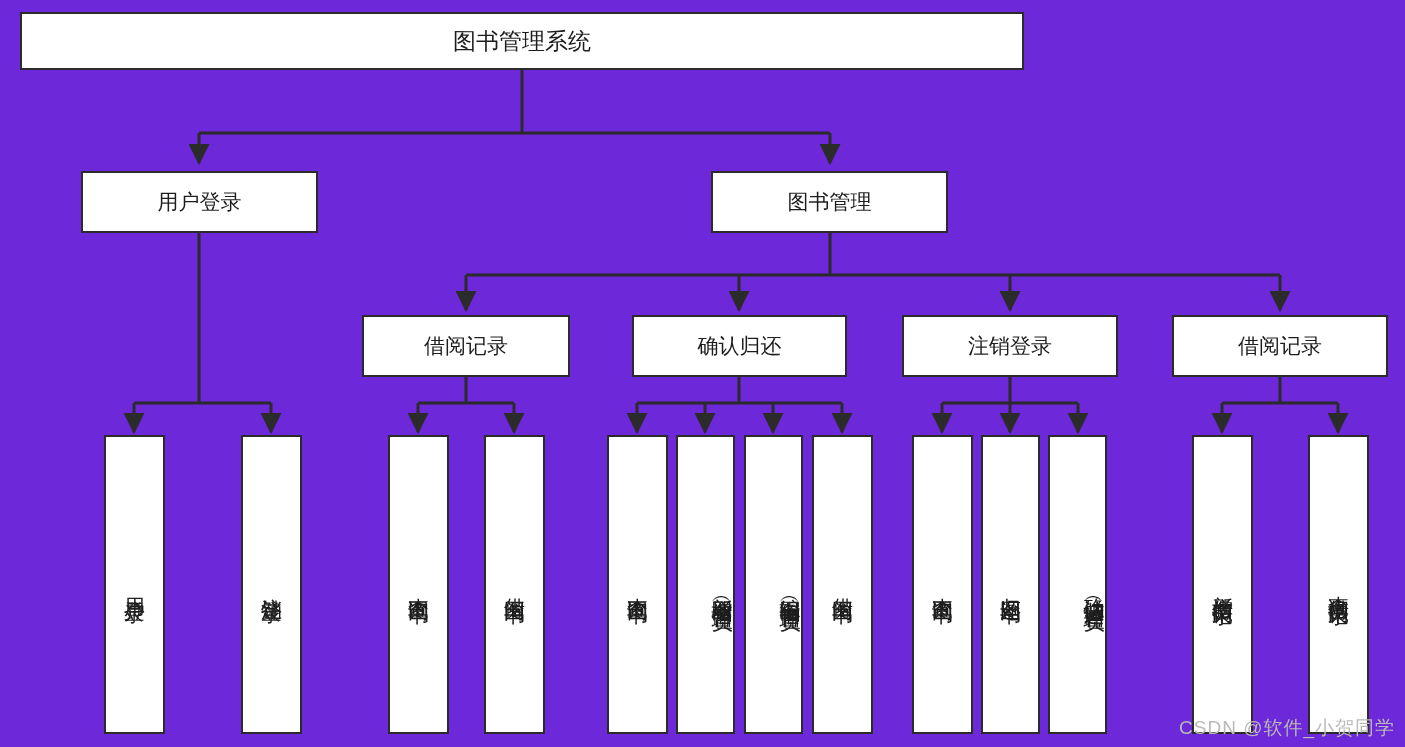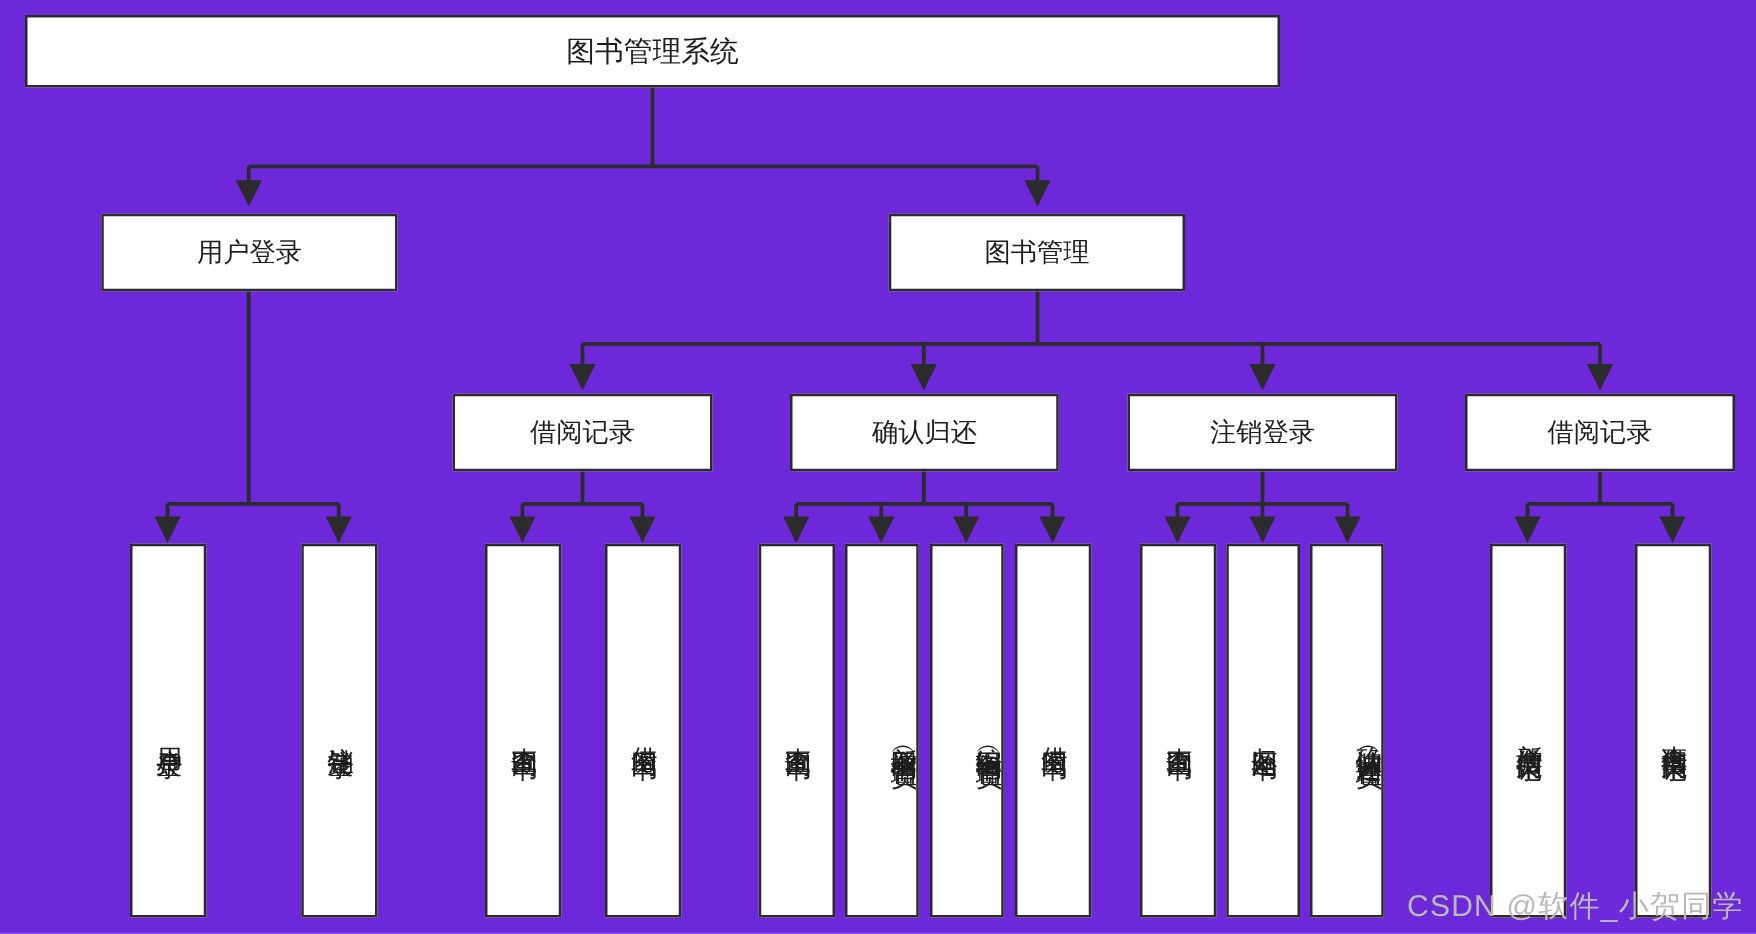--- a/index.html
+++ b/index.html
@@ -38,7 +38,7 @@
   .node.leaf.anchor-mid{align-items:center;padding-top:0;}
   .watermark{
     position:absolute;right:10px;bottom:6px;
-    font-size:24px;color:#b9b9b9;letter-spacing:1px;
+    font-size:19px;color:#b9b9b9;letter-spacing:1px;
     white-space:nowrap;pointer-events:none;
   }
 </style>

